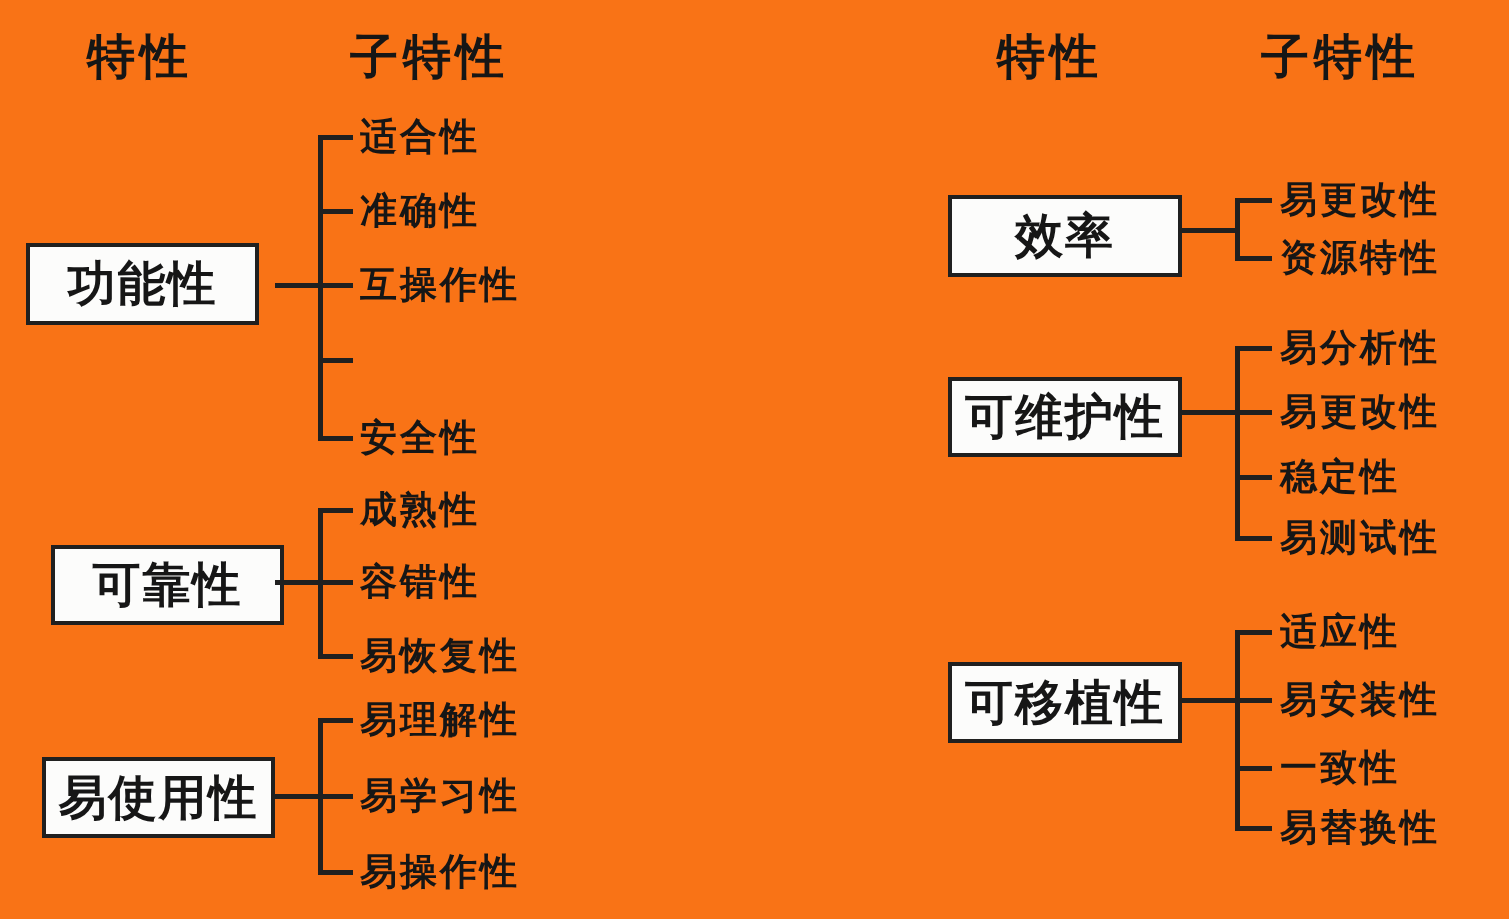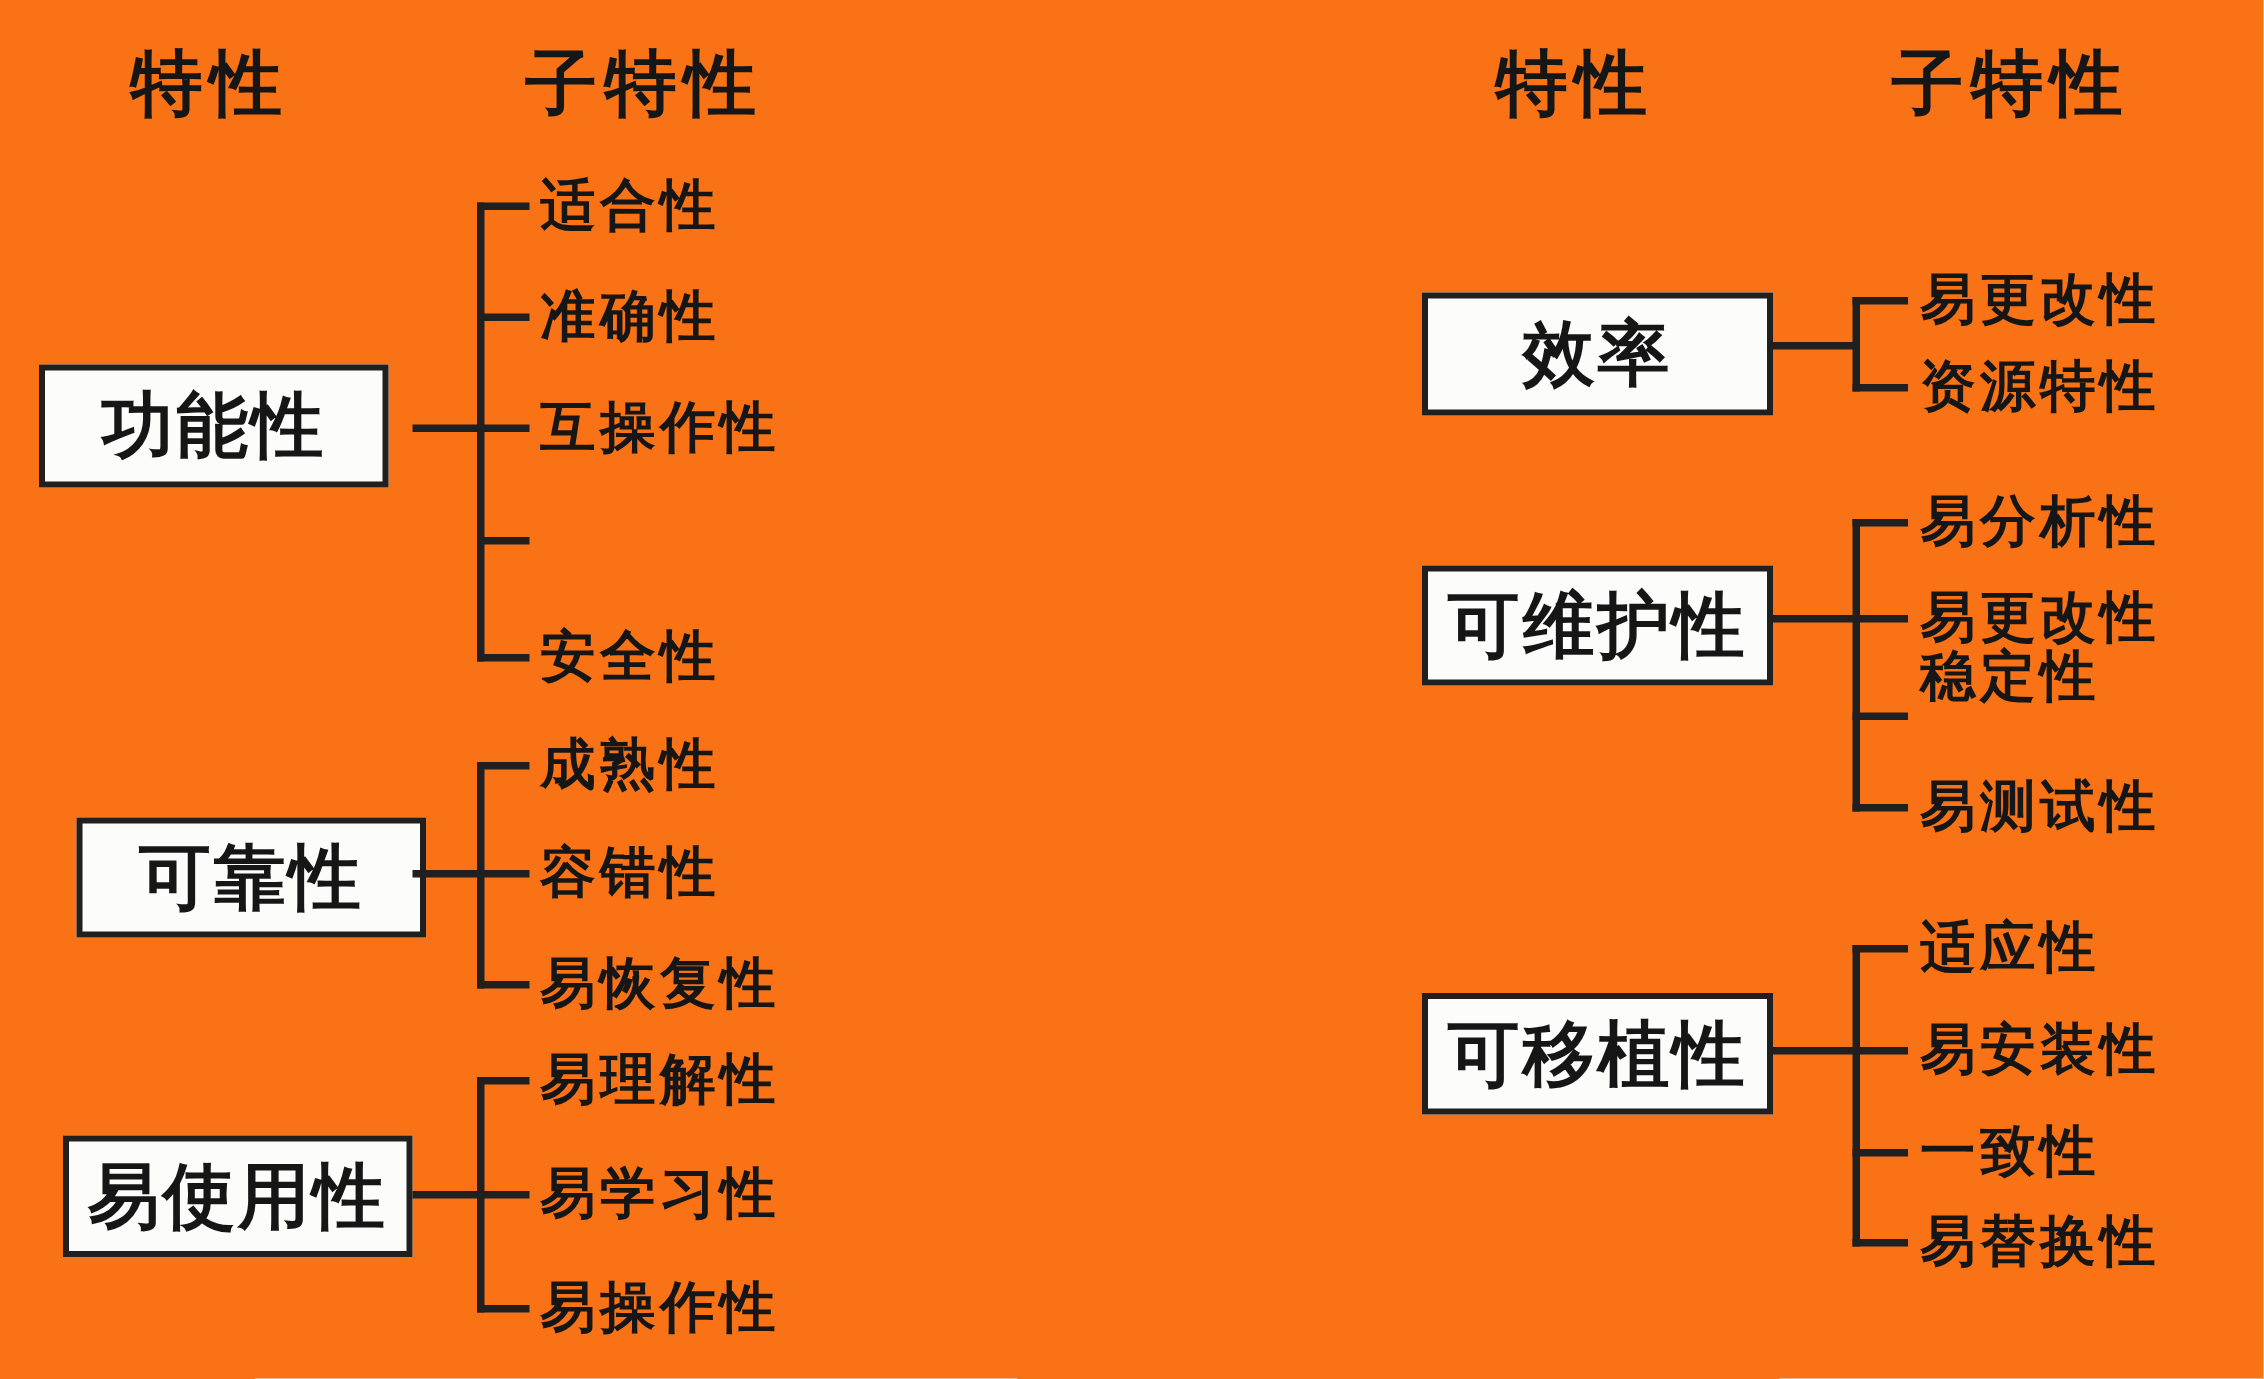--- a/index.html
+++ b/index.html
@@ -102,7 +102,7 @@
   <div class="hline" style="left:1235px;top:536px;width:37px"></div>
   <div class="item" style="left:1280px;top:320px">易分析性</div>
   <div class="item" style="left:1280px;top:384px">易更改性</div>
-  <div class="item" style="left:1280px;top:423px">稳定性</div>
+  <div class="item" style="left:1280px;top:449px">稳定性</div>
   <div class="item" style="left:1280px;top:510px">易测试性</div>
 
   <div class="cbox" style="left:948px;top:662px;width:234px;height:81px">

